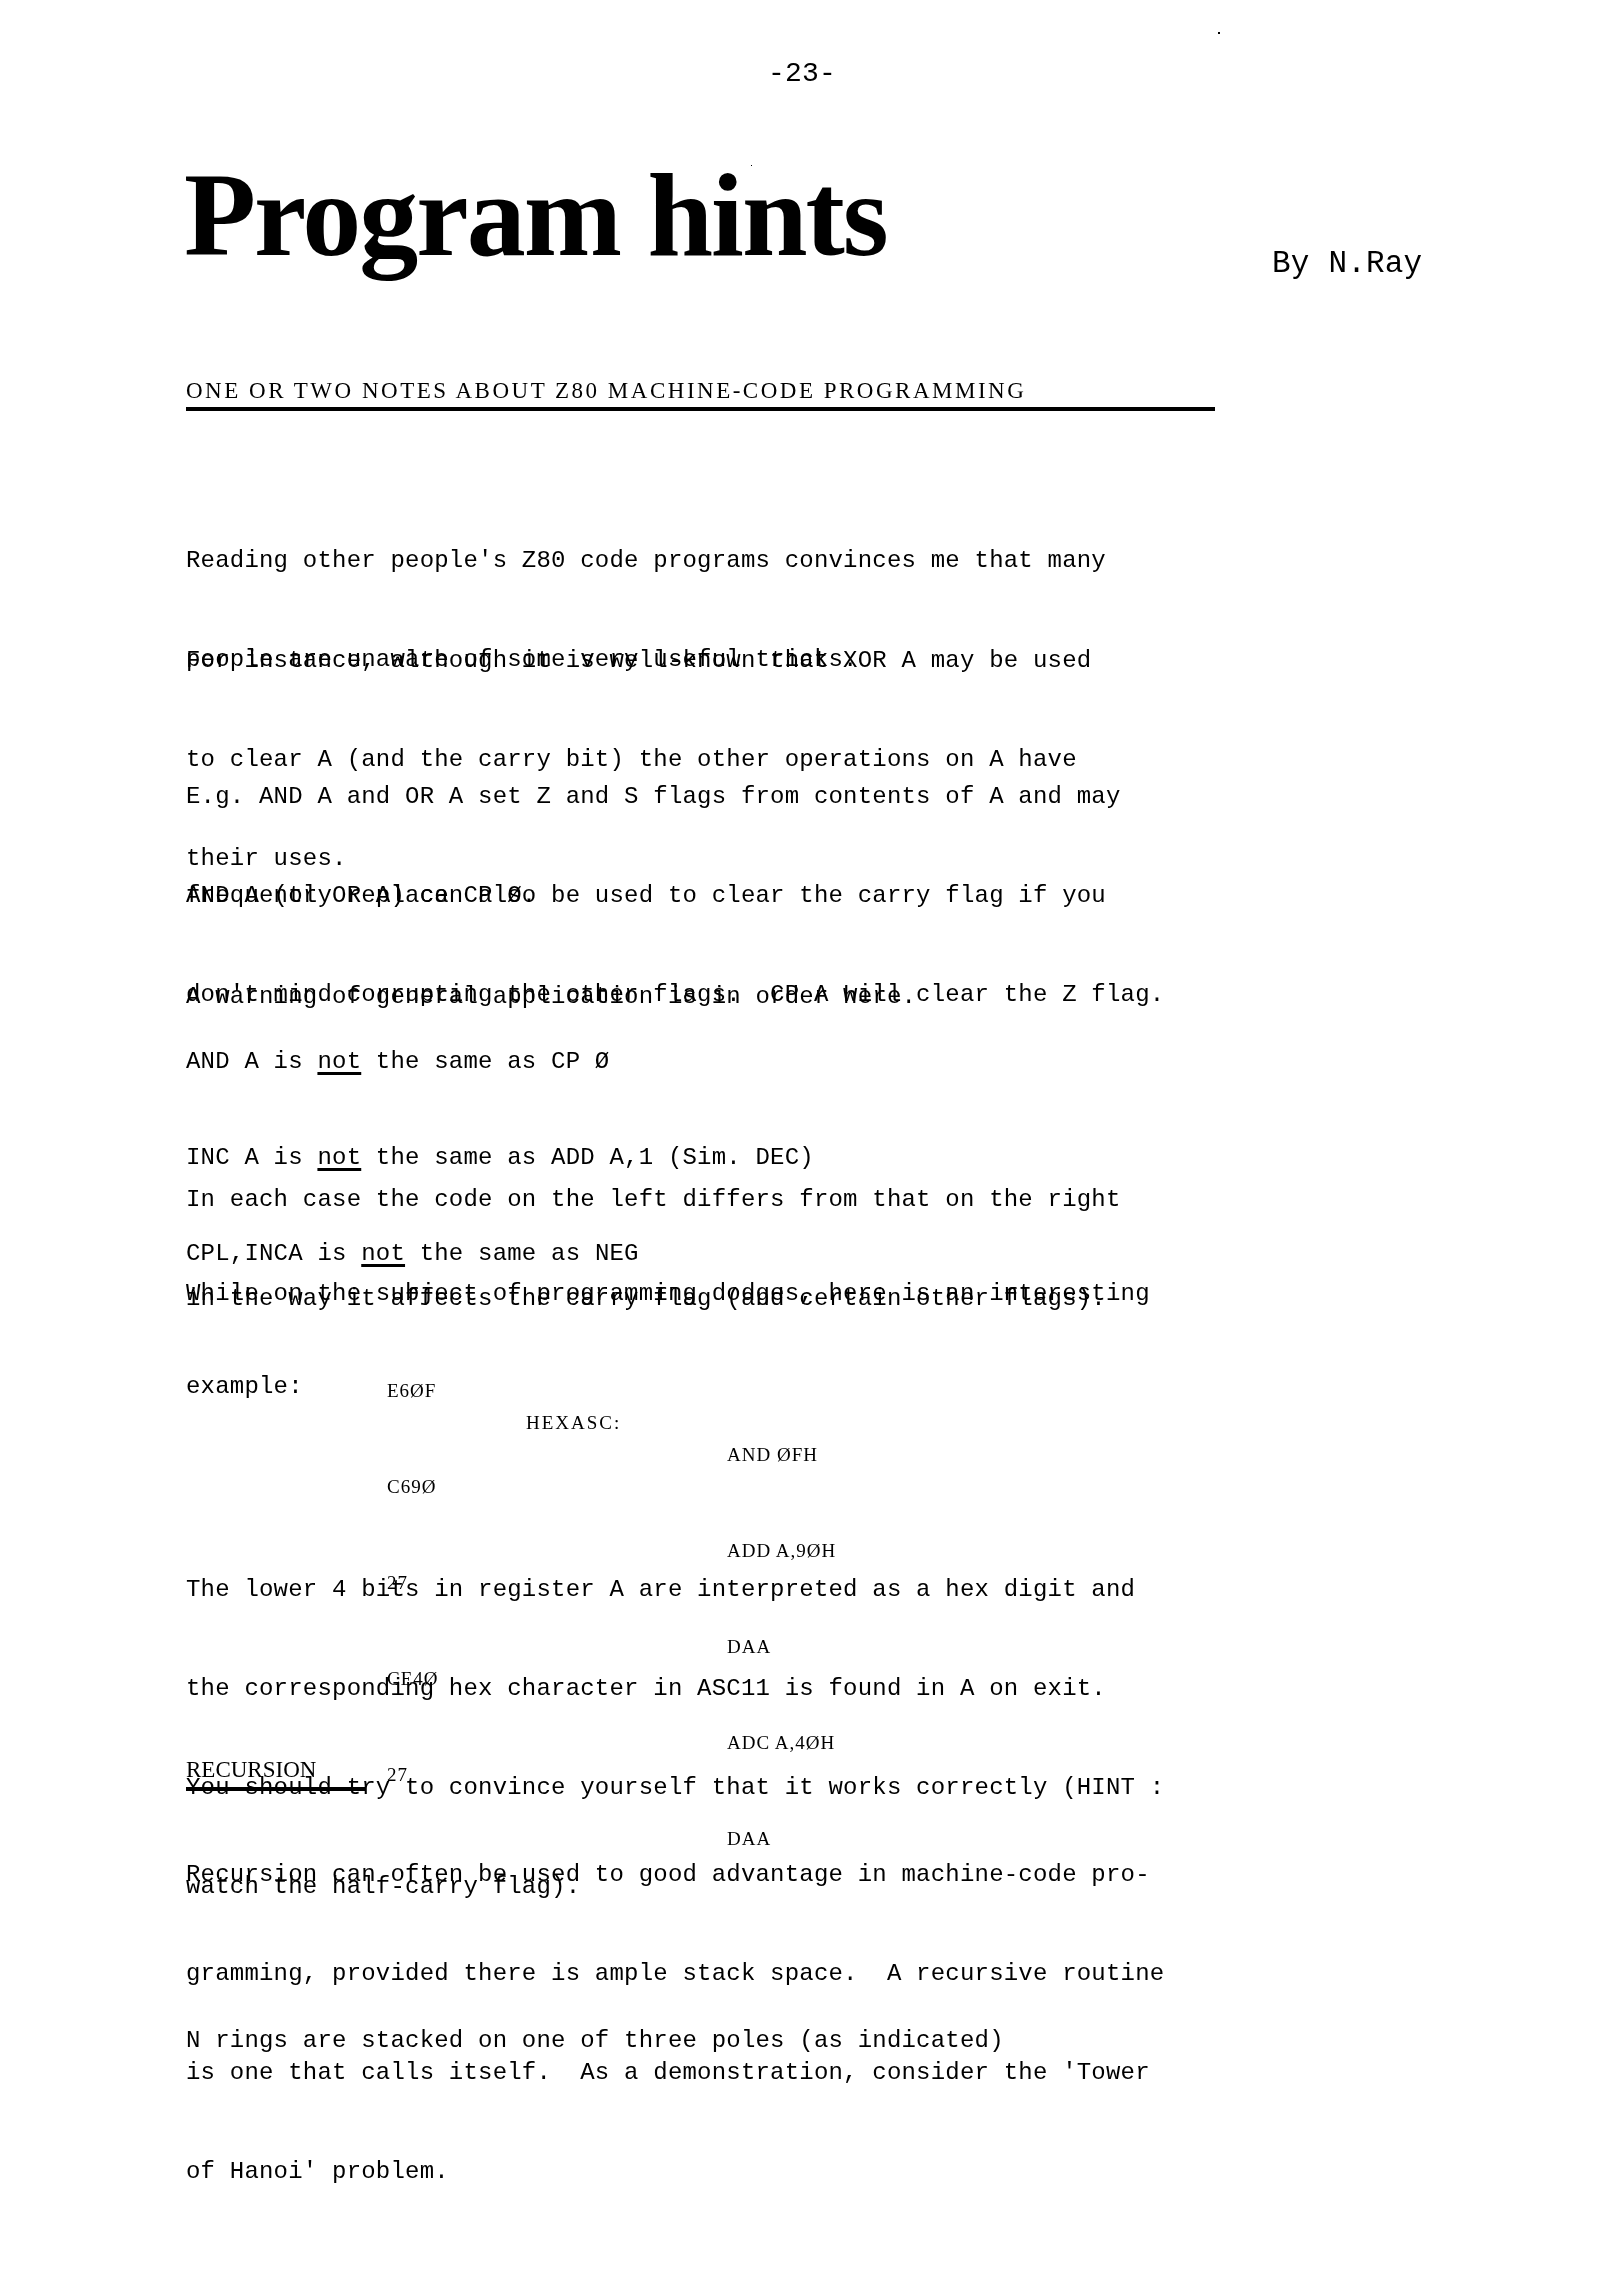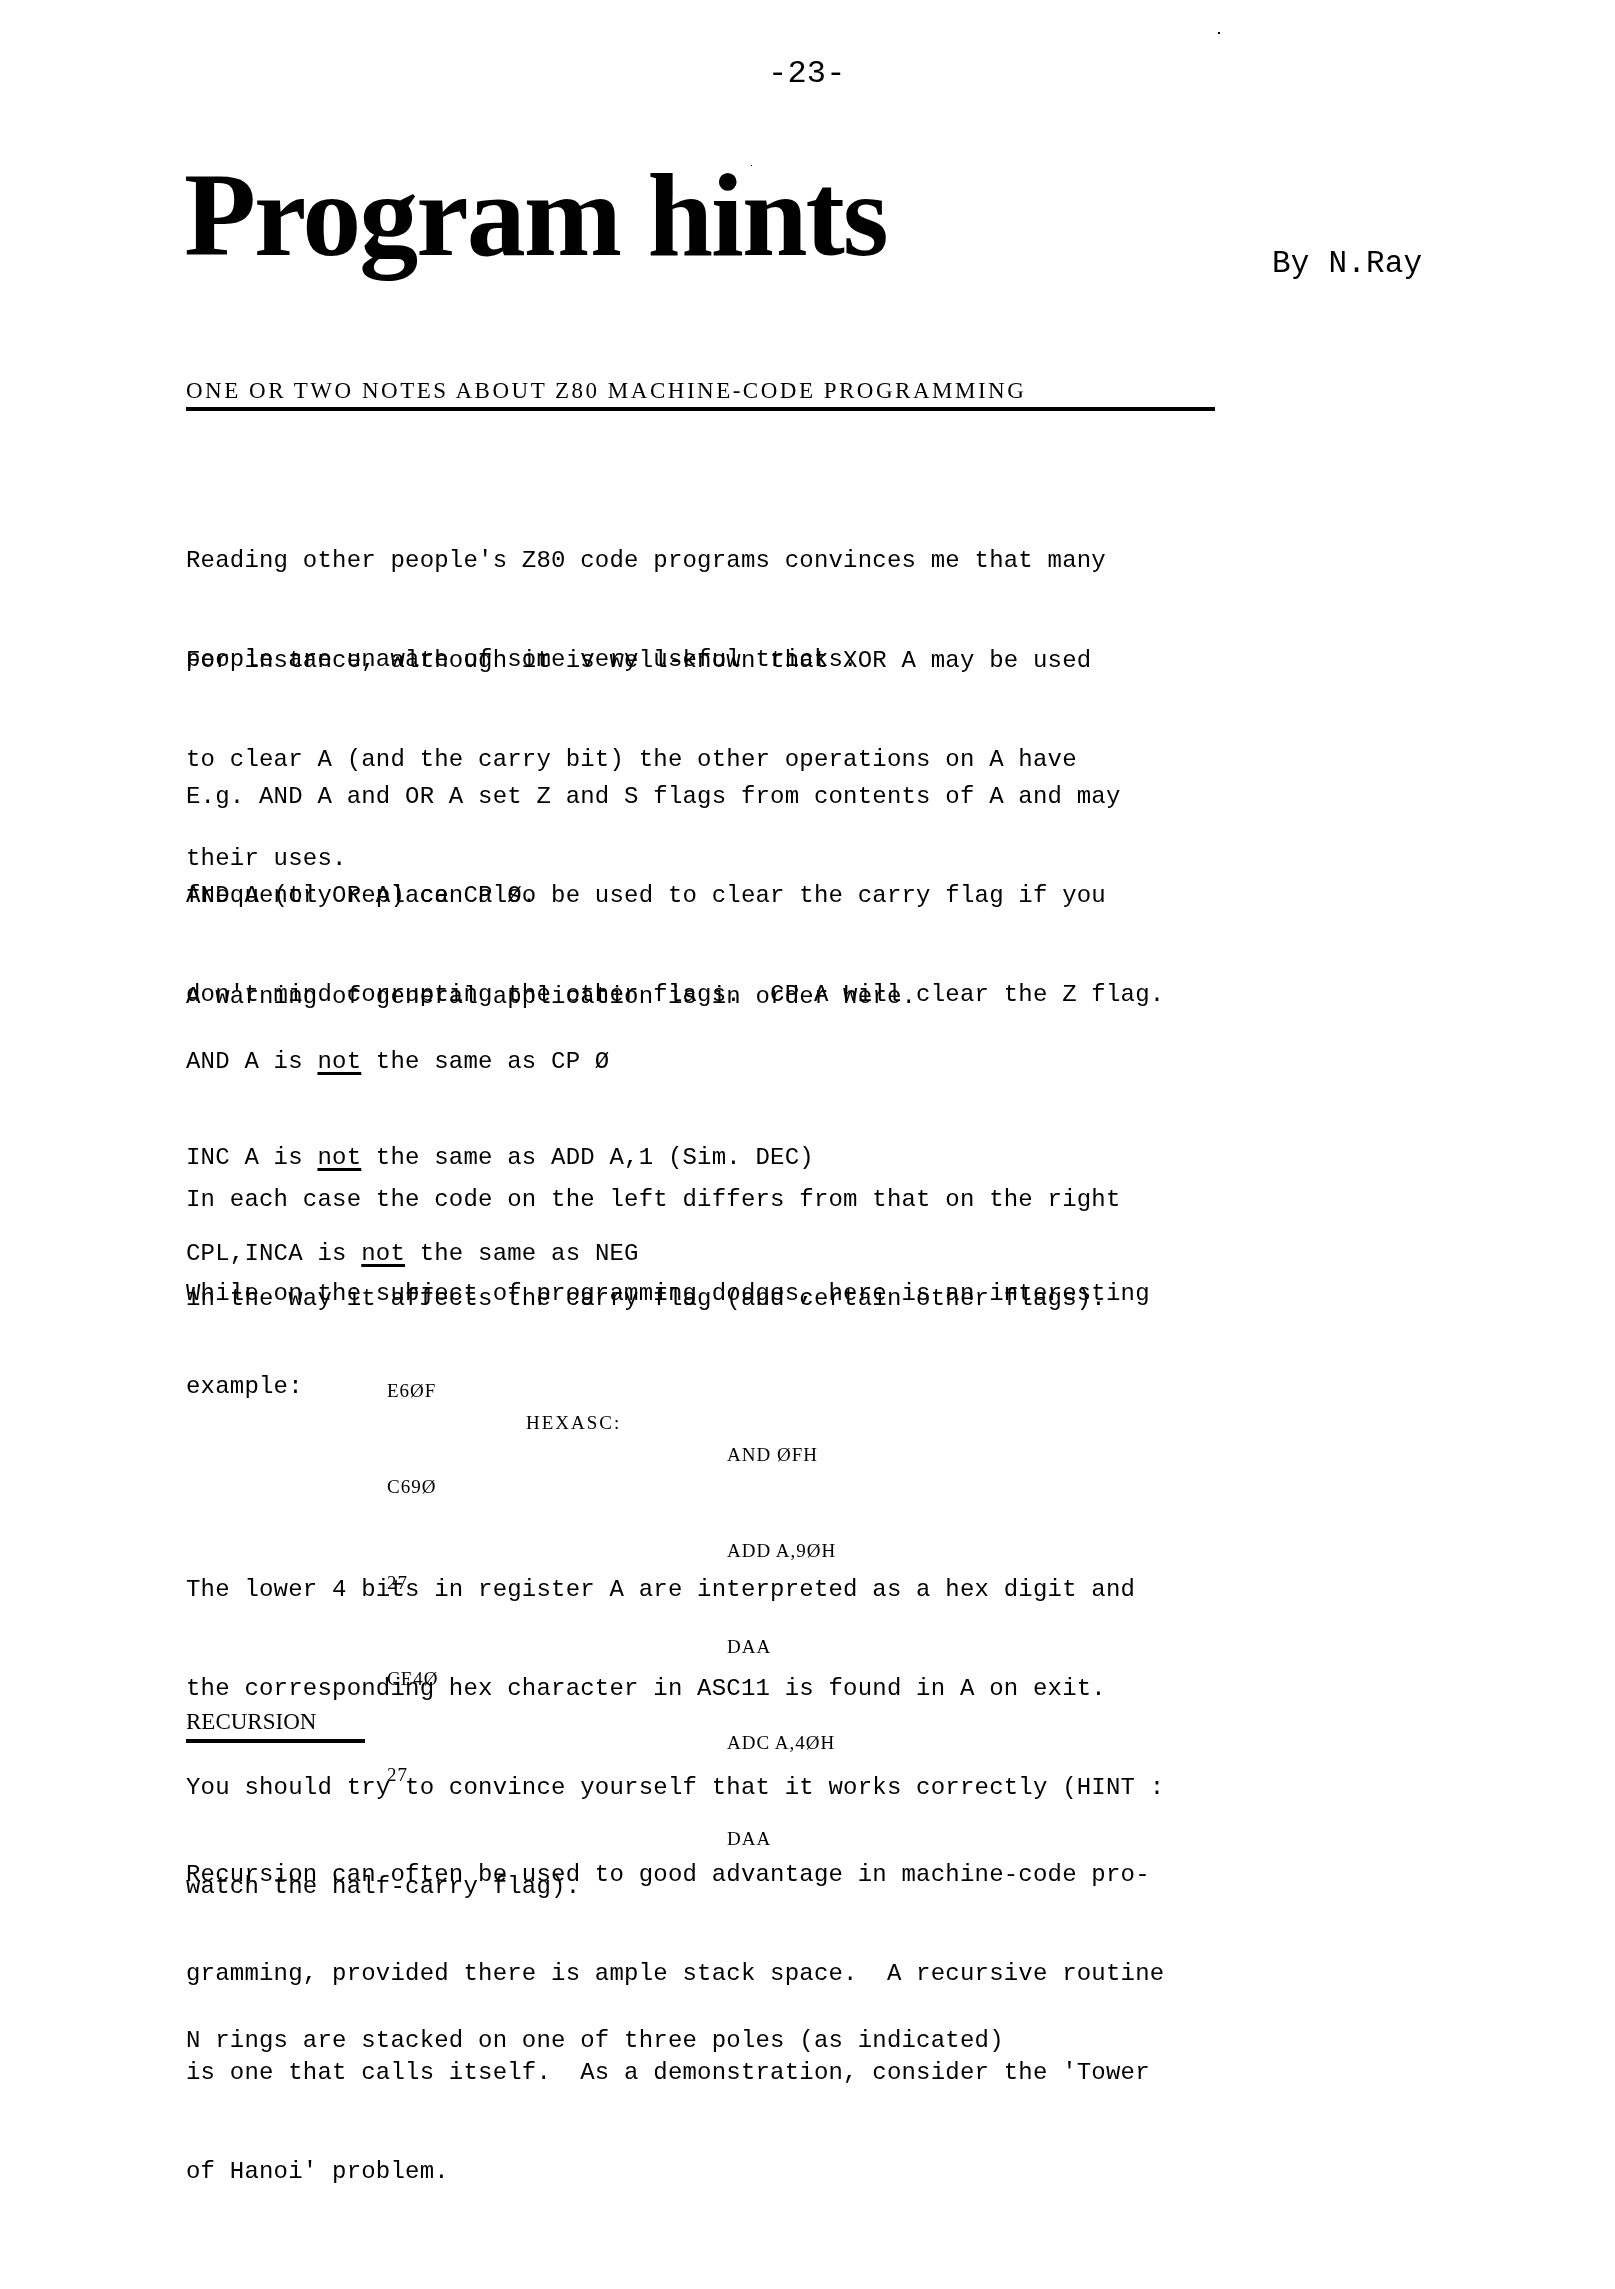--- a/index.html
+++ b/index.html
@@ -8,7 +8,7 @@
     .mono { font-family: "Liberation Mono", "DejaVu Sans Mono", monospace; font-size: 24px; line-height: 33px; white-space: pre; letter-spacing: 0.2px; }
     .serif { font-family: "Liberation Serif", "DejaVu Serif", serif; }
     .abs { position: absolute; }
-    .page-number { left: 768px; top: 57px; font-size: 32px; }
+    .page-number { left: 768px; top: 57px; font-size: 28px; }
     .title { left: 184px; top: 147px; font-size: 118px; line-height: 137px; font-weight: bold; letter-spacing: -2px; white-space: nowrap; }
     .byline { left: 1272px; top: 247px; font-size: 31px; }
     .heading { left: 186px; top: 375px; }

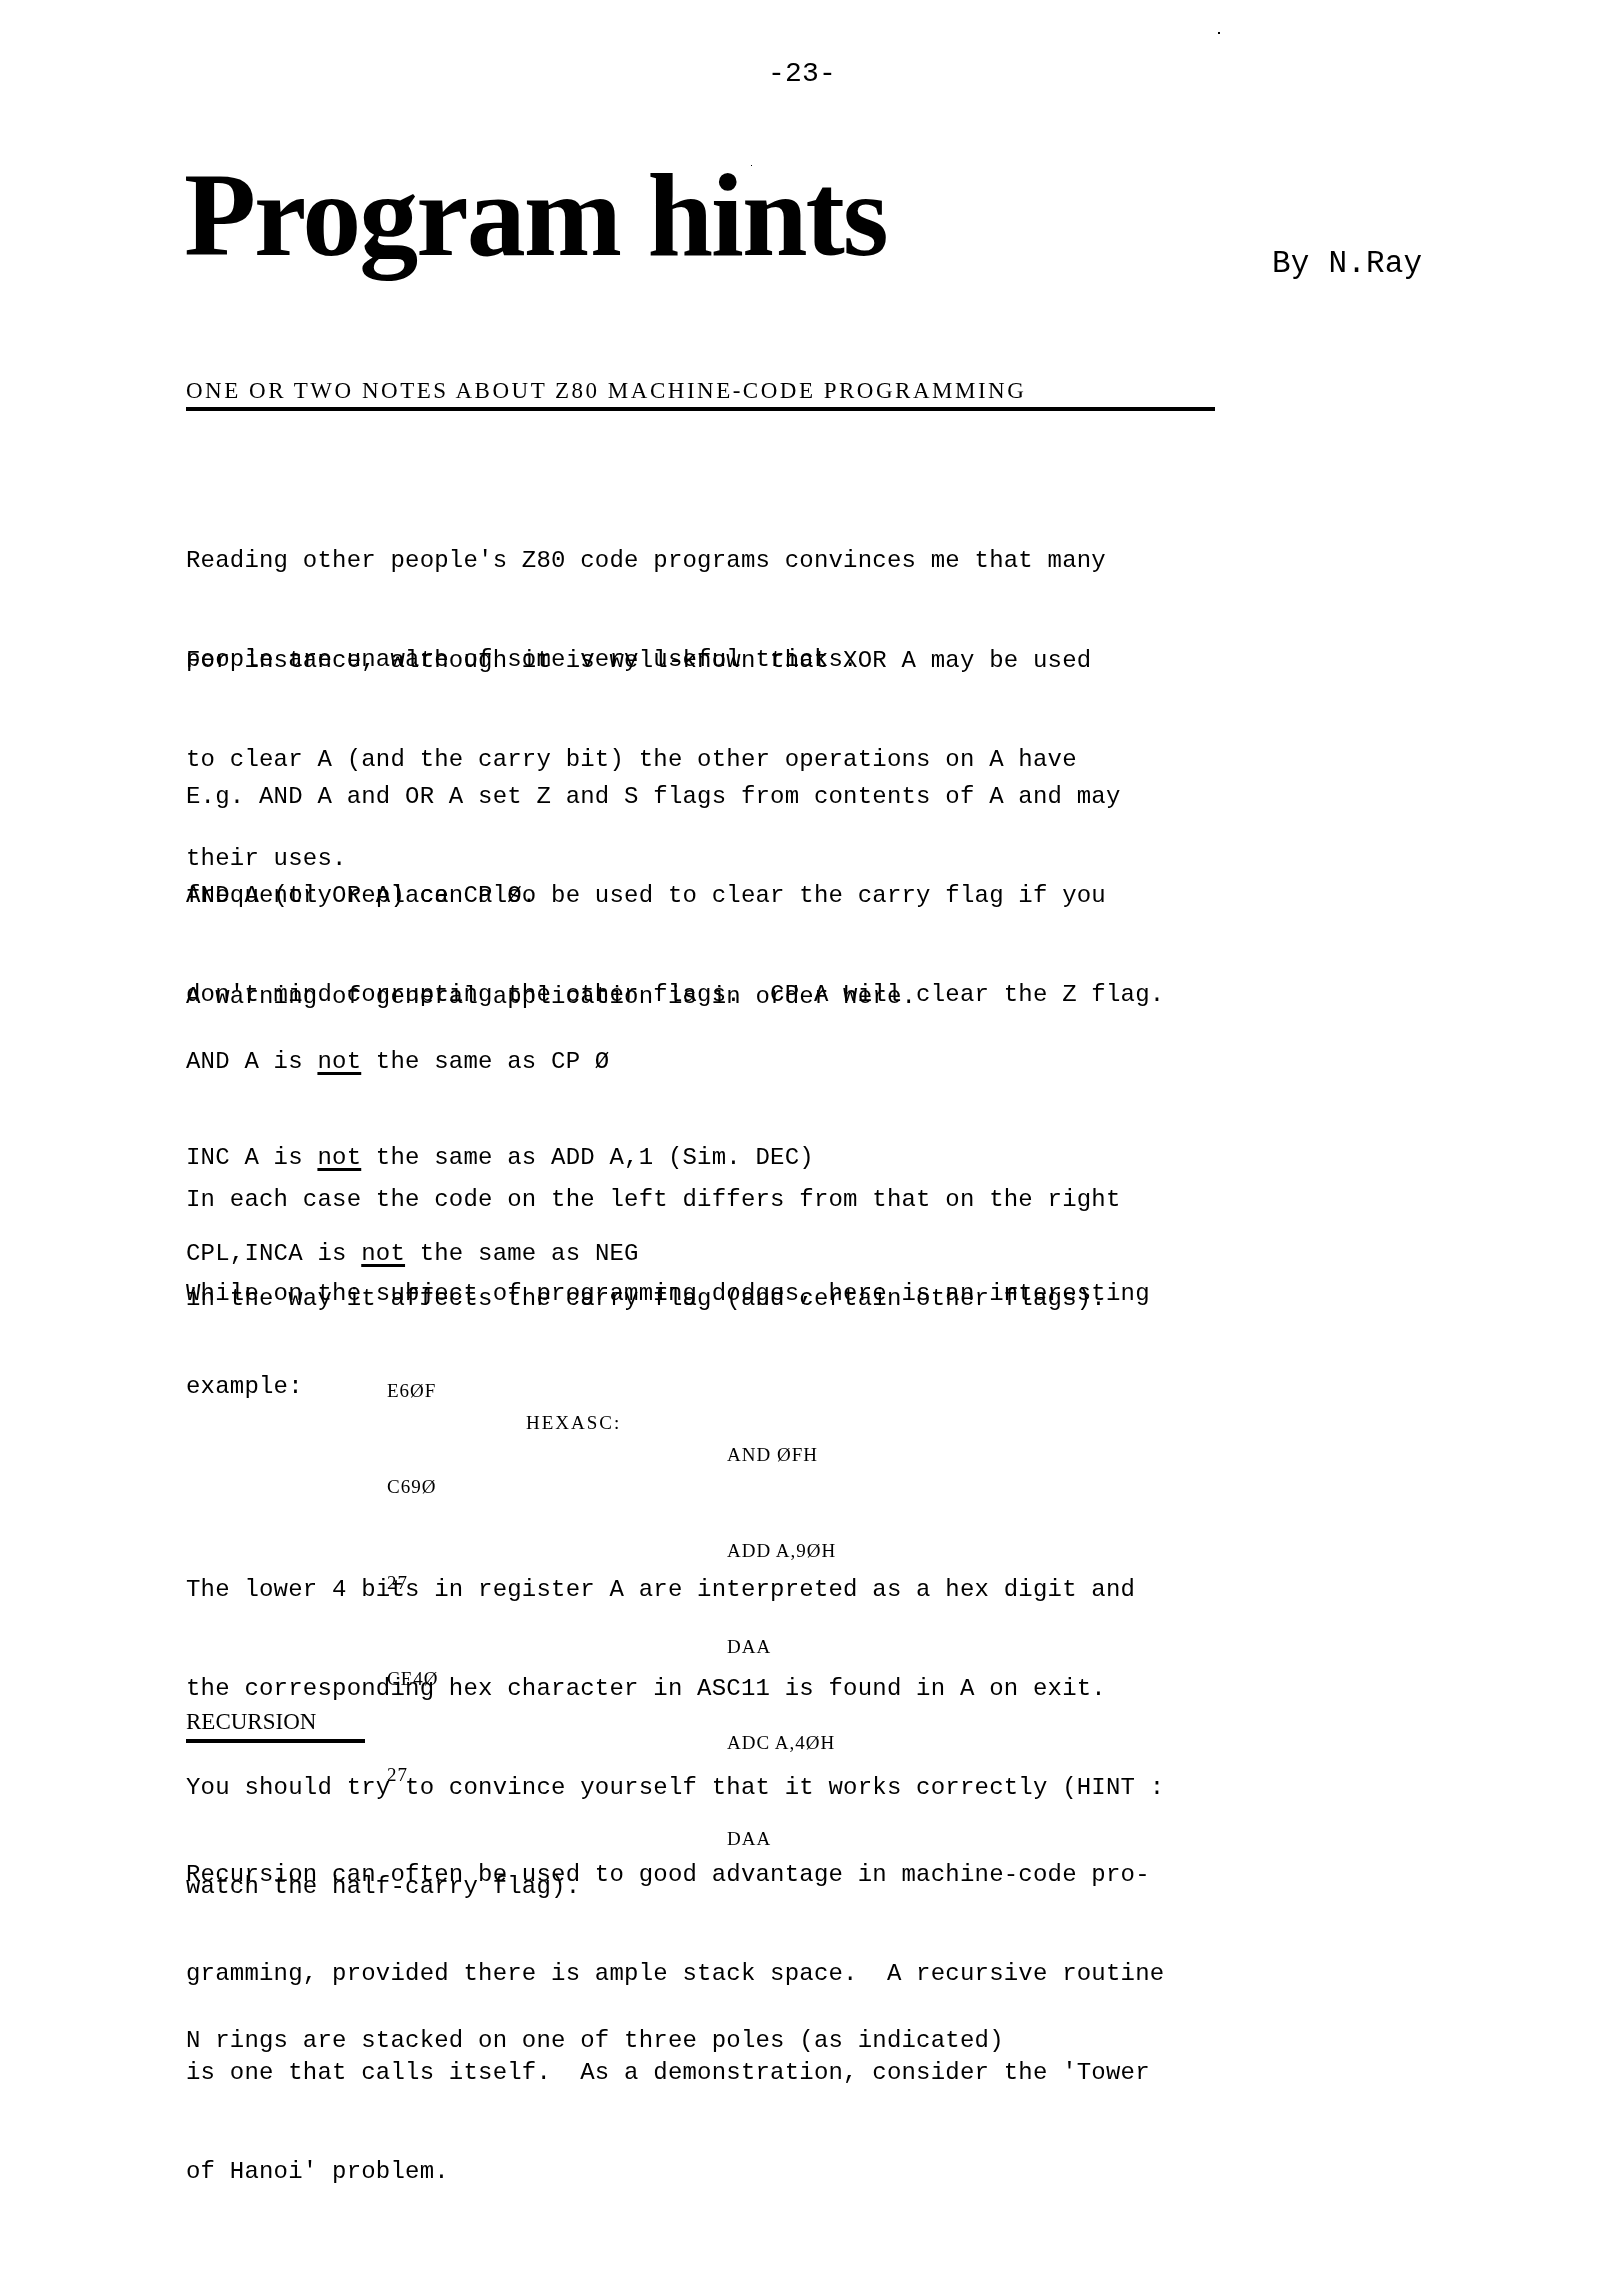--- a/index.html
+++ b/index.html
@@ -116,7 +116,7 @@
     <span class="line">watch the half-carry flag).</span>
   </div>
 
-  <div class="abs heading" style="top:1706px;">
+  <div class="abs heading" style="top:1754px;">
     <span class="txt" style="letter-spacing:0px;">RECURSION</span>
     <div class="underline-bar" style="top:33px; width:179px;"></div>
   </div>

